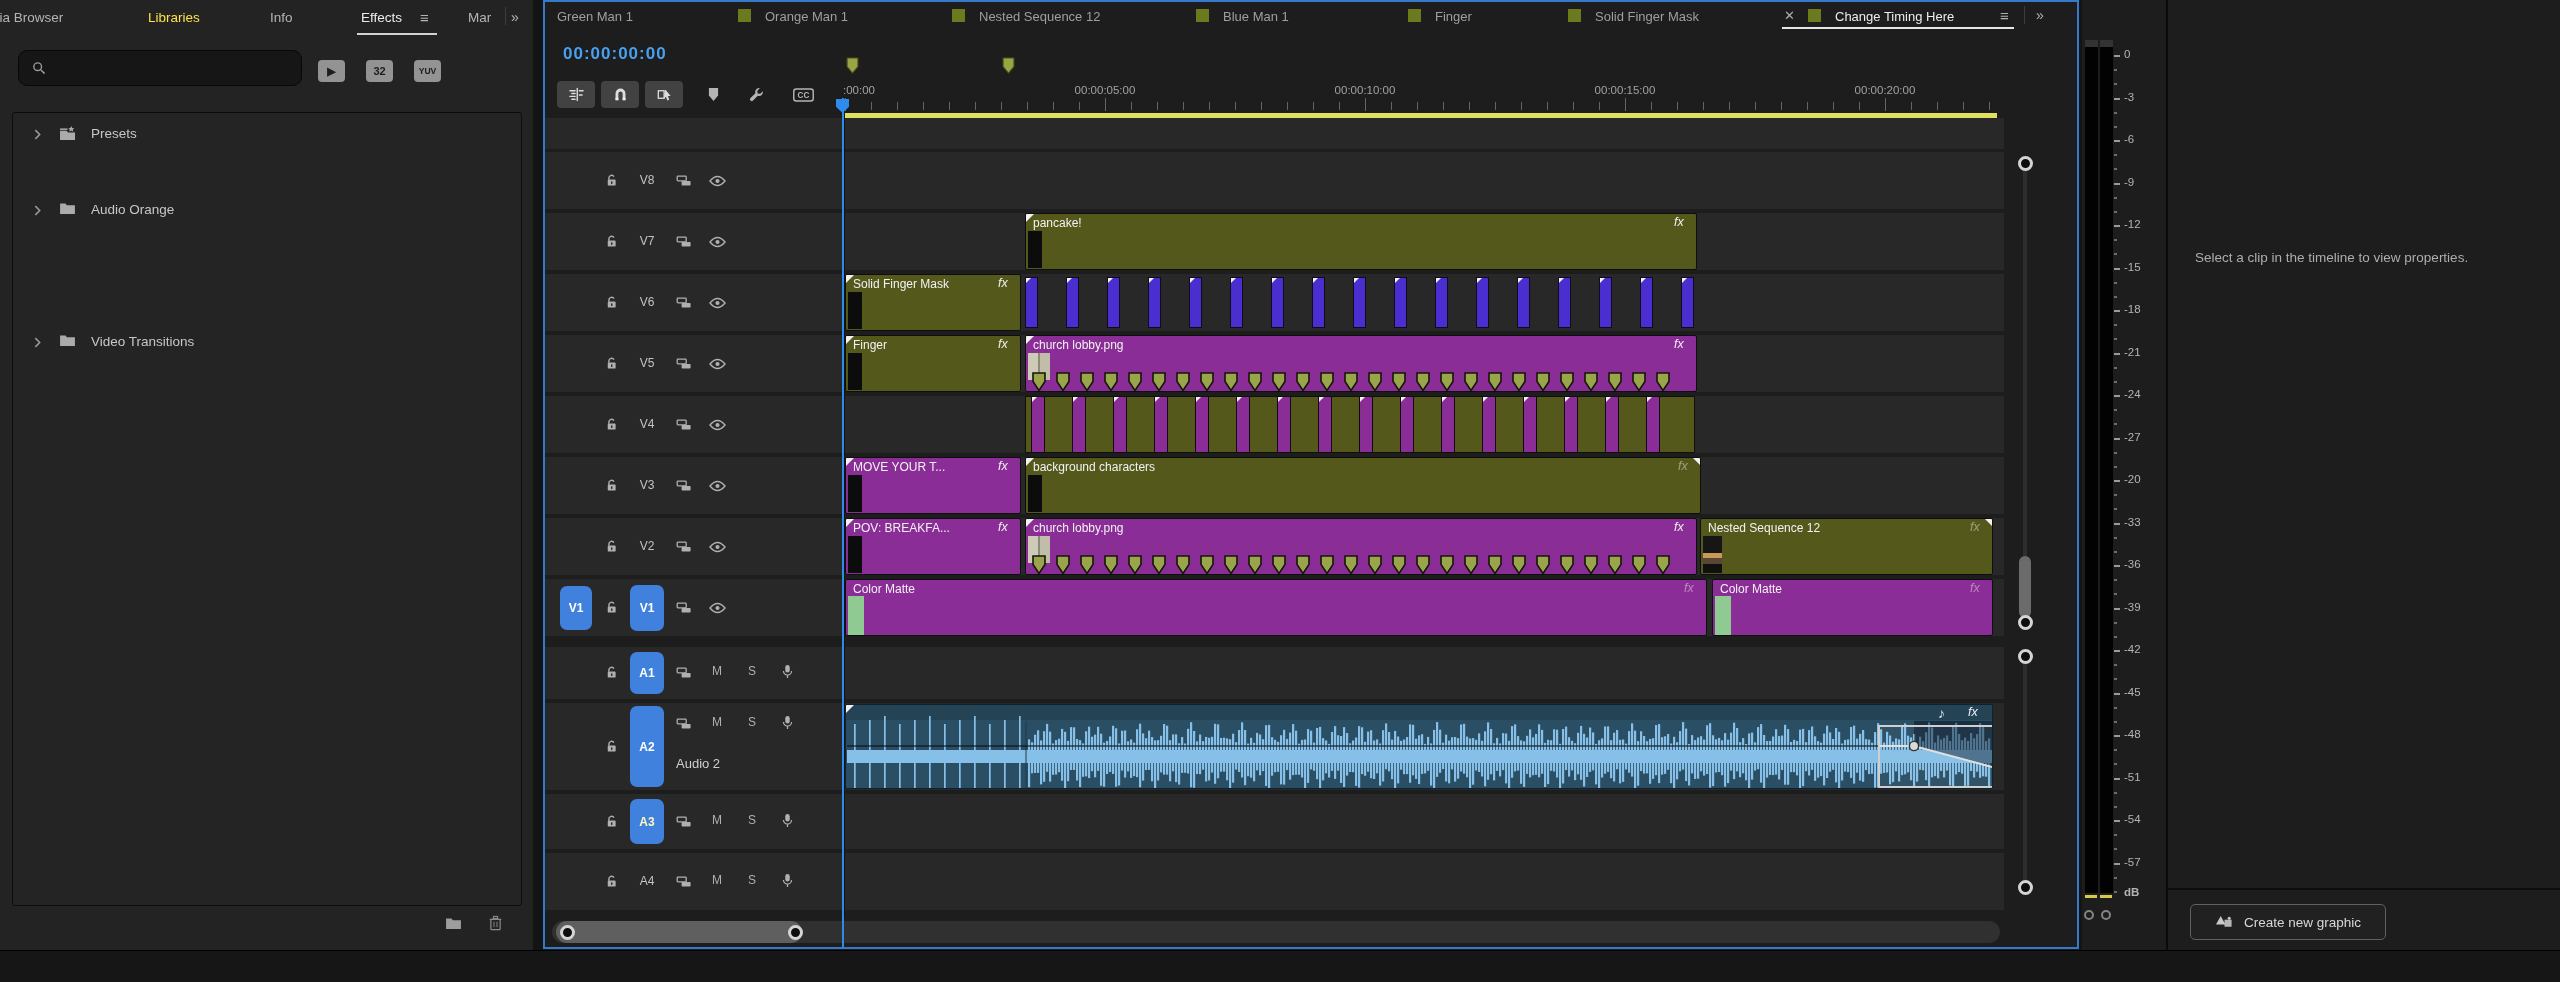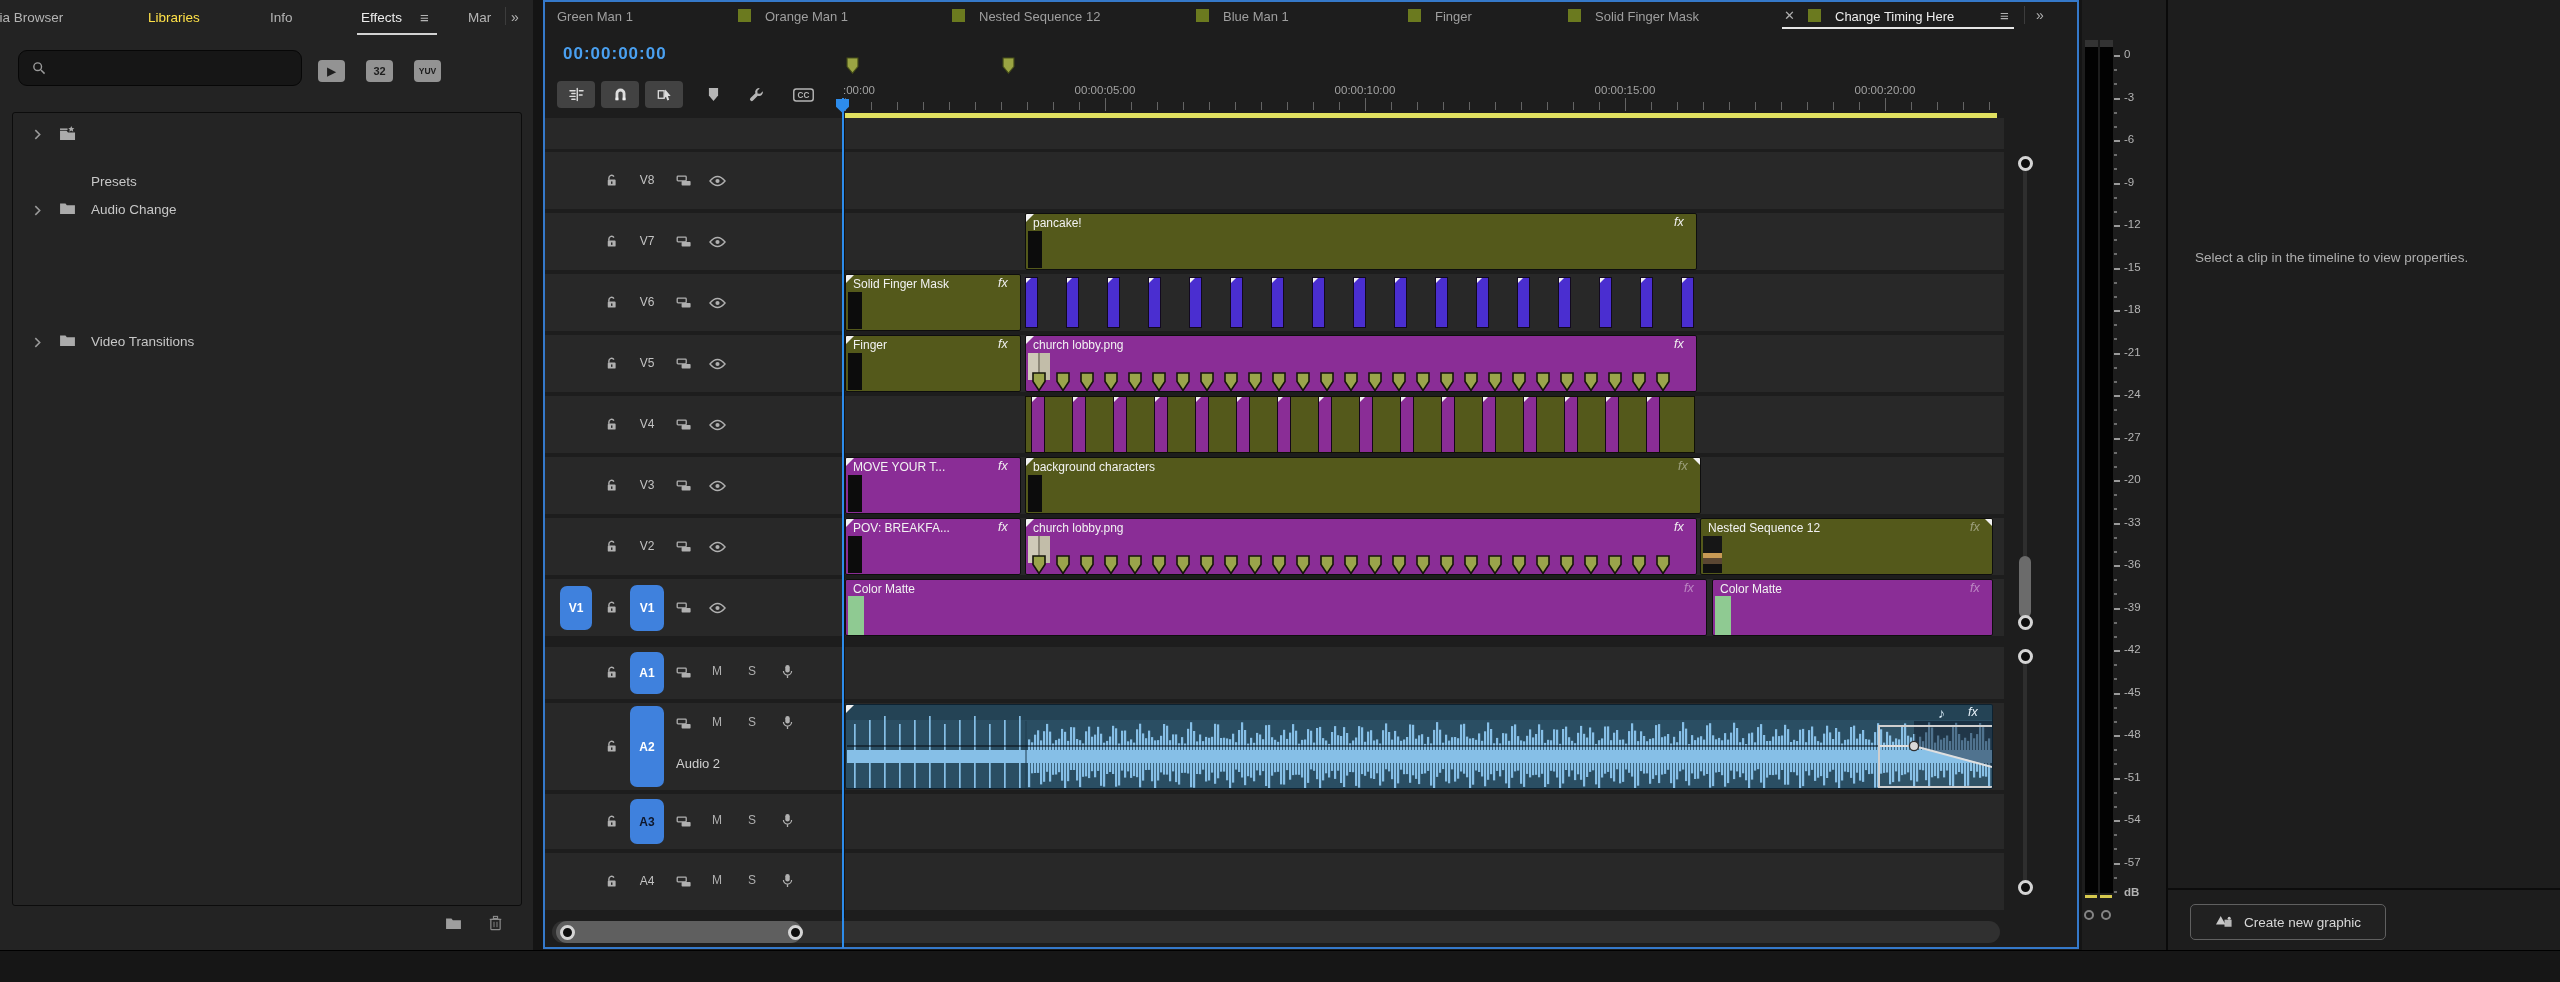--- a/index.html
+++ b/index.html
@@ -64,7 +64,7 @@
           <rect x="1" y="2.6" width="8" height="1.6" fill="currentColor"></rect>
         </svg>
       </div>
-      <div class="abs" style="left: 78px; top: 10px; font-size: 13.5px; color: rgb(199, 199, 199); white-space: nowrap; margin-top: 48px;">Presets</div>
+      <div class="abs" style="left: 78px; top: 10px; font-size: 13.5px; color: rgb(199, 199, 199); white-space: nowrap;">Presets</div>
     </div>
     <div class="abs" style="left: 13px; top: 192px; width: 506px; height: 36px;">
       <div class="abs" style="left: 21px; top: 13px; color: rgb(154, 154, 154);">

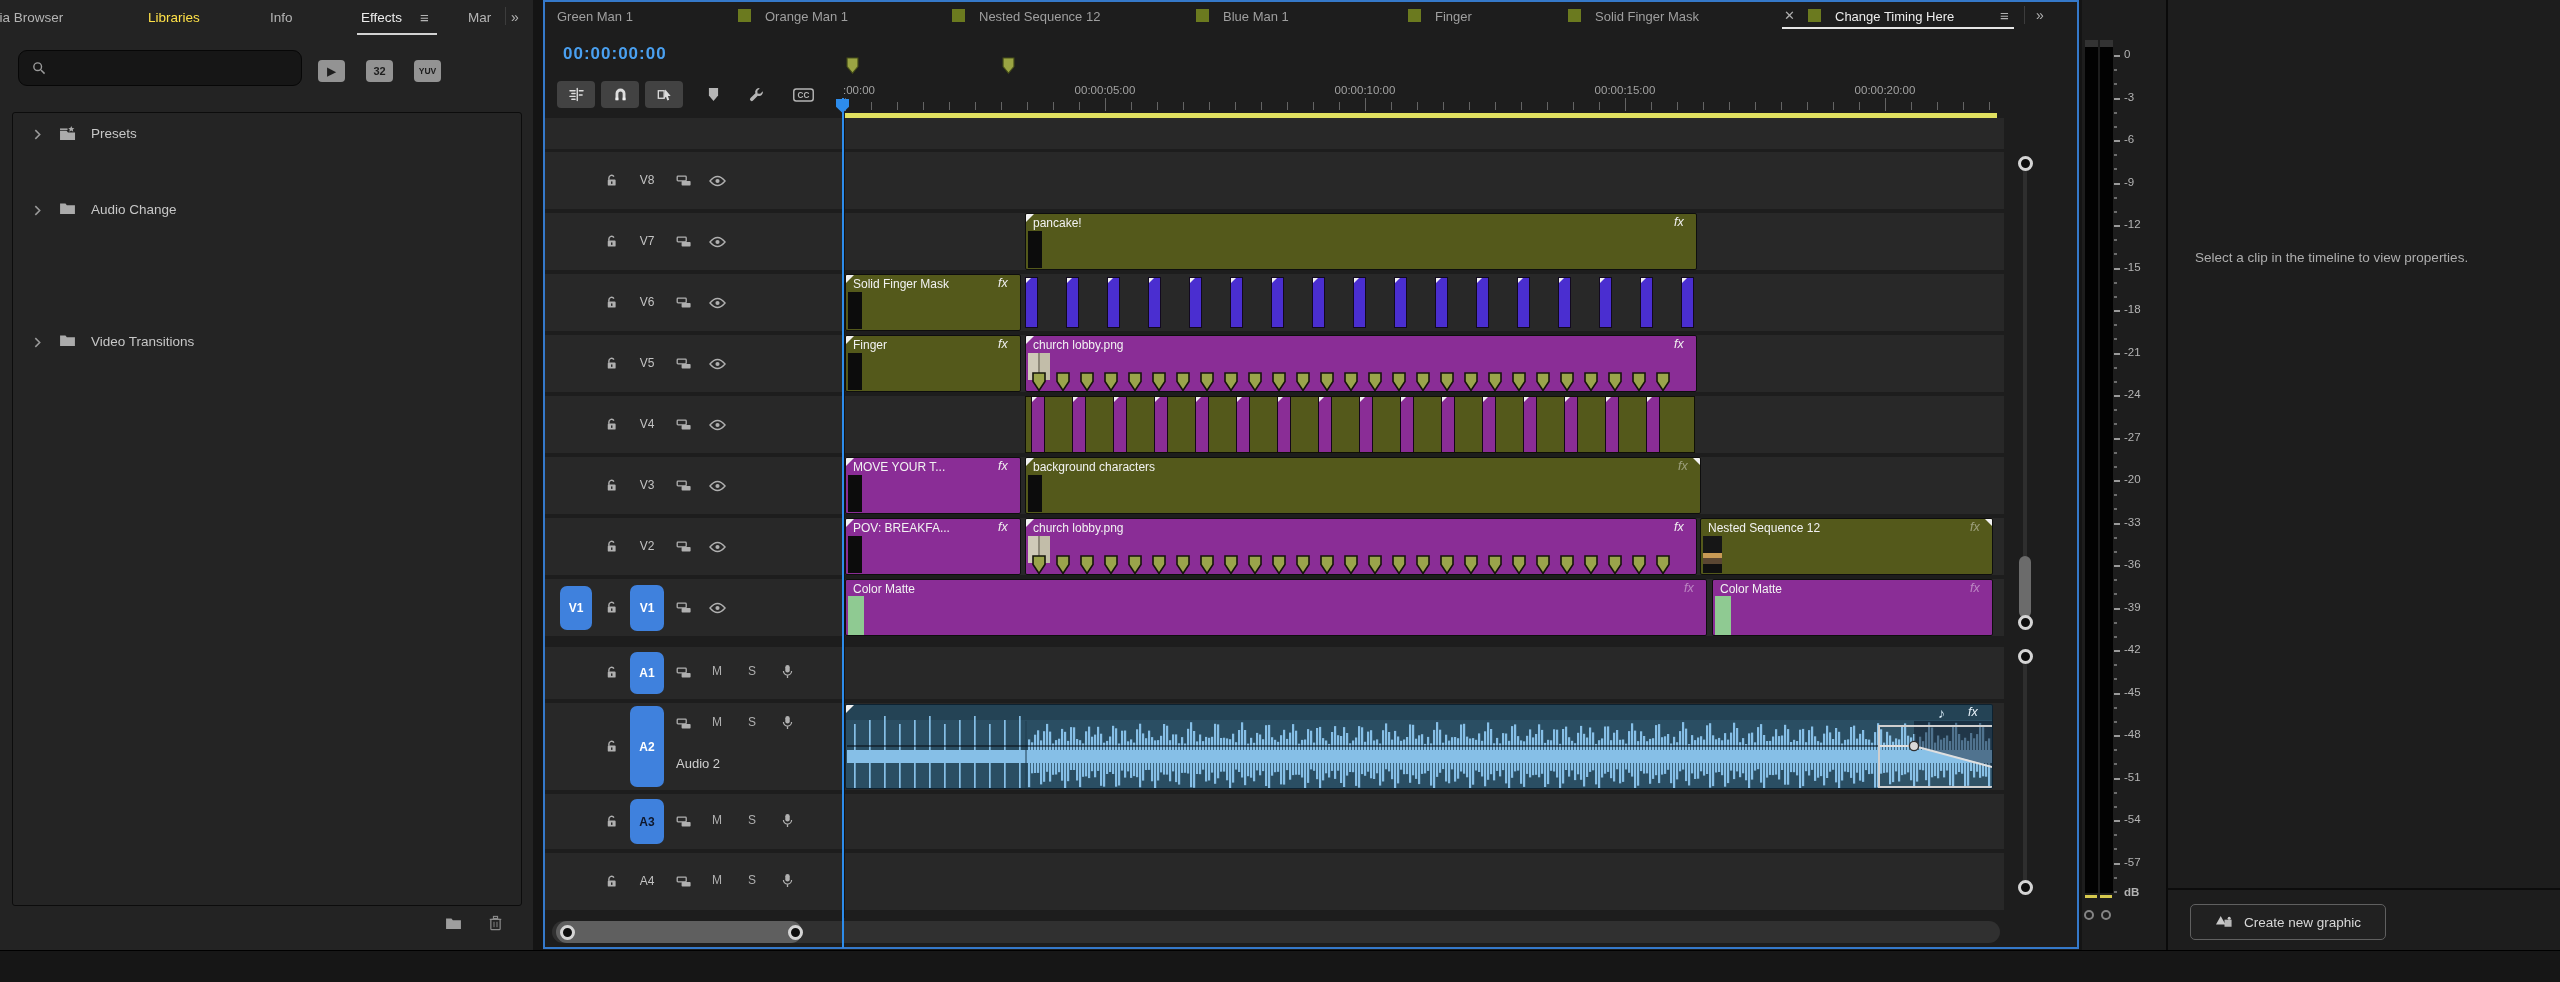--- a/index.html
+++ b/index.html
@@ -77,7 +77,7 @@
           <path d="M1 1.6 H6.8 L8.3 3.6 H17 V13 H1 Z" fill="currentColor"></path>
         </svg>
       </div>
-      <div class="abs" style="left: 78px; top: 10px; font-size: 13.5px; color: rgb(199, 199, 199); white-space: nowrap;">Audio Change</div>
+      <div class="abs" style="left: 78px; top: 10px; font-size: 13.5px; color: rgb(199, 199, 199); white-space: nowrap;">Audio Orange</div>
     </div>
     <div class="abs" style="left: 13px; top: 324px; width: 506px; height: 36px;">
       <div class="abs" style="left: 21px; top: 13px; color: rgb(154, 154, 154);">

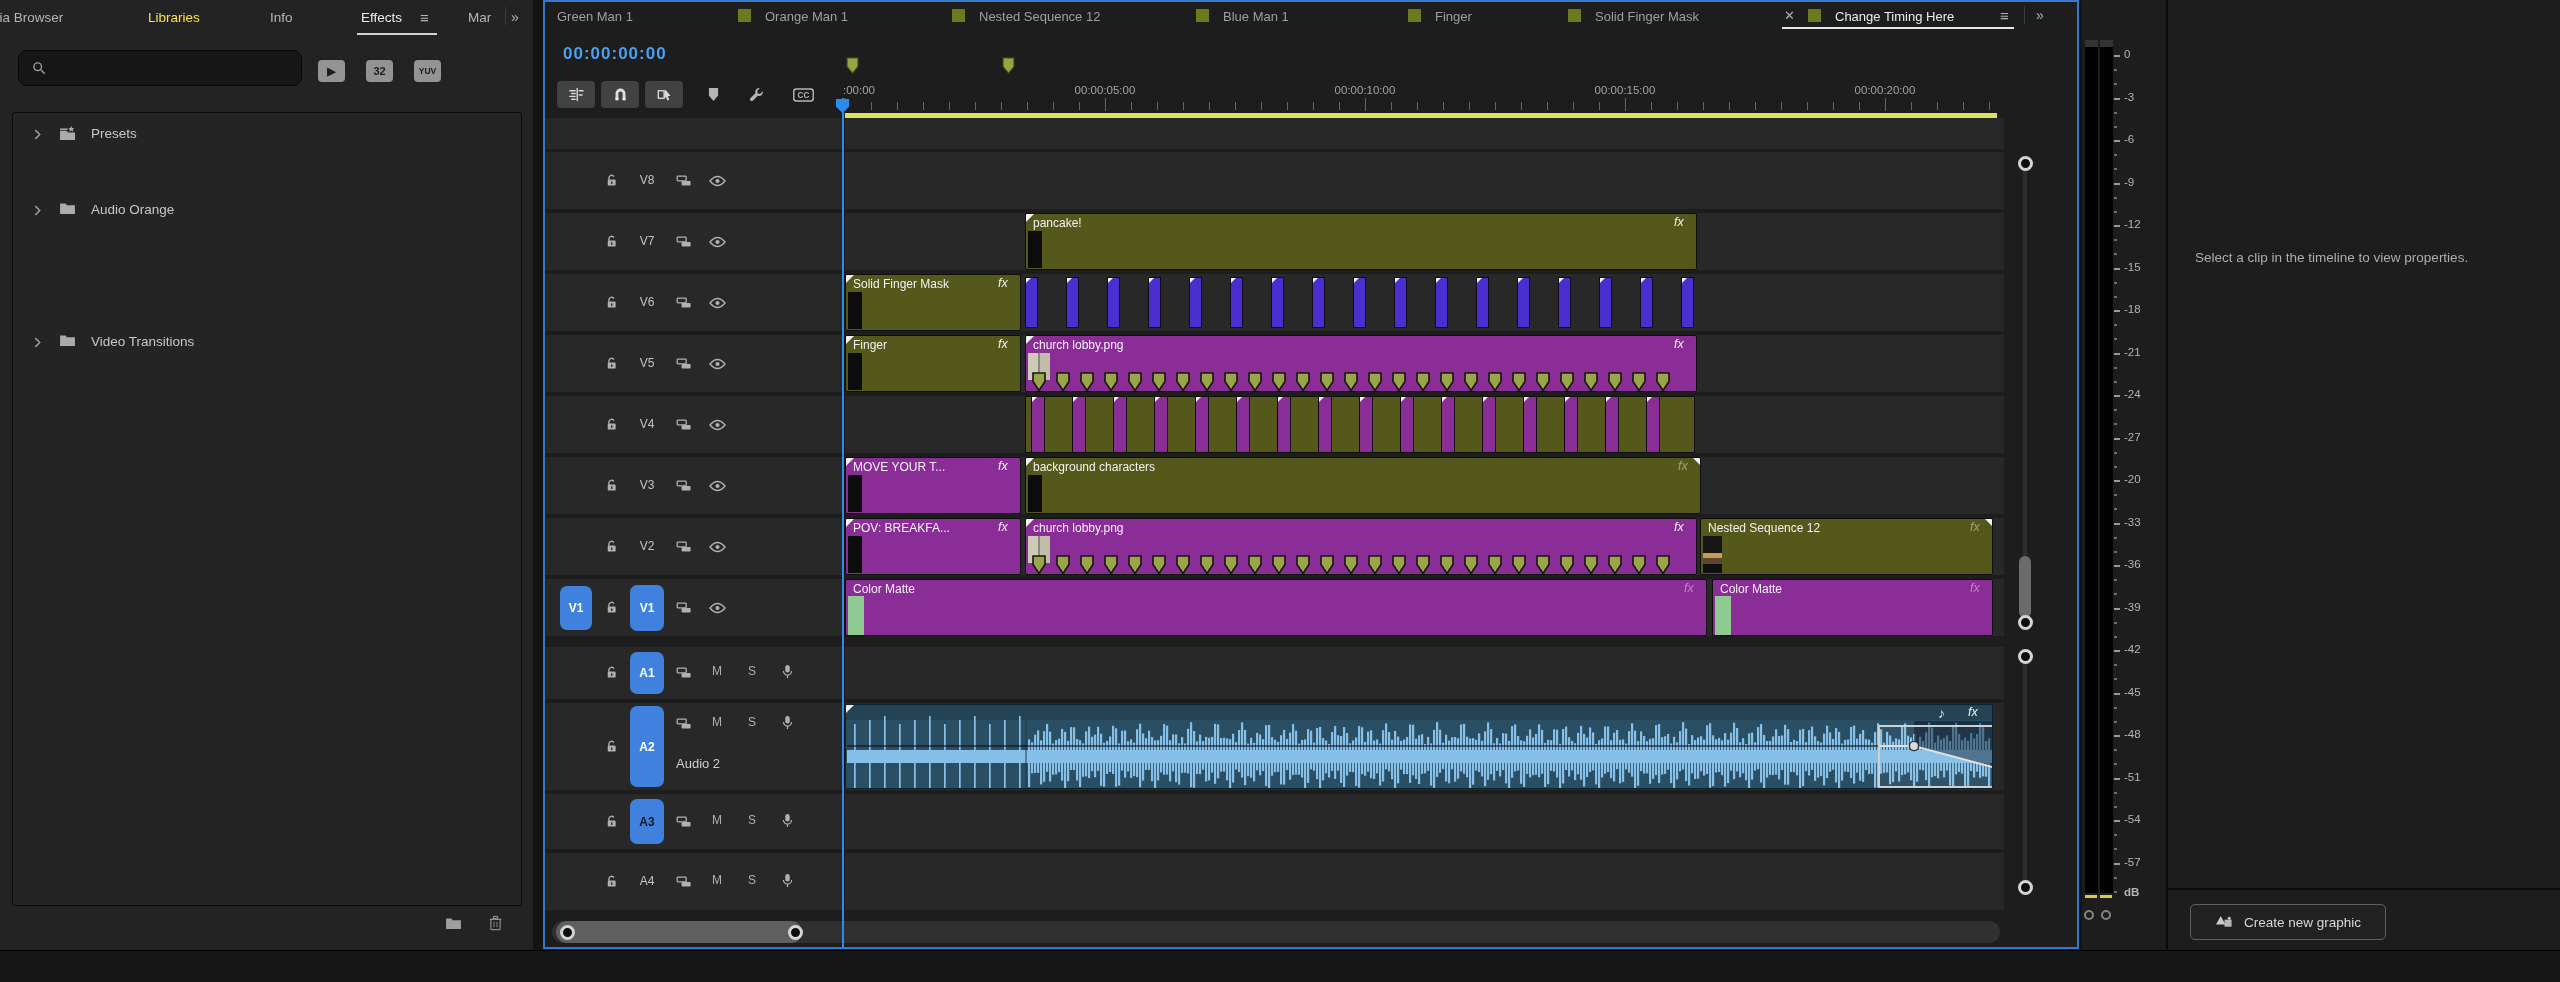--- a/index.html
+++ b/index.html
@@ -454,7 +454,7 @@
         <rect x="7.5" y="9" width="1.5" height="2.6" fill="#262626"></rect>
       </svg>
     </div>
-    <div class="abs" style="left: 630px; top: 799px; width: 34px; height: 45px; background: rgb(63, 129, 221); border-radius: 7px; color: #0f172a; font-size: 12px; font-weight: bold; display: flex; align-items: center; justify-content: center;">A3</div>
+    <div class="abs" style="left: 630px; top: 799px; width: 34px; height: 45px; background: rgb(63, 129, 221); border-radius: 7px; color: #fef9c3; font-size: 12px; font-weight: bold; display: flex; align-items: center; justify-content: center;">A3</div>
     <div class="abs" style="left: 676px; top: 813.5px; color: rgb(176, 176, 176);">
       <svg viewBox="0 0 16 16" width="16" height="16">
         <rect x="1.2" y="3.2" width="9" height="4.6" rx=".8" fill="none" stroke="currentColor" stroke-width="1.3"></rect>

